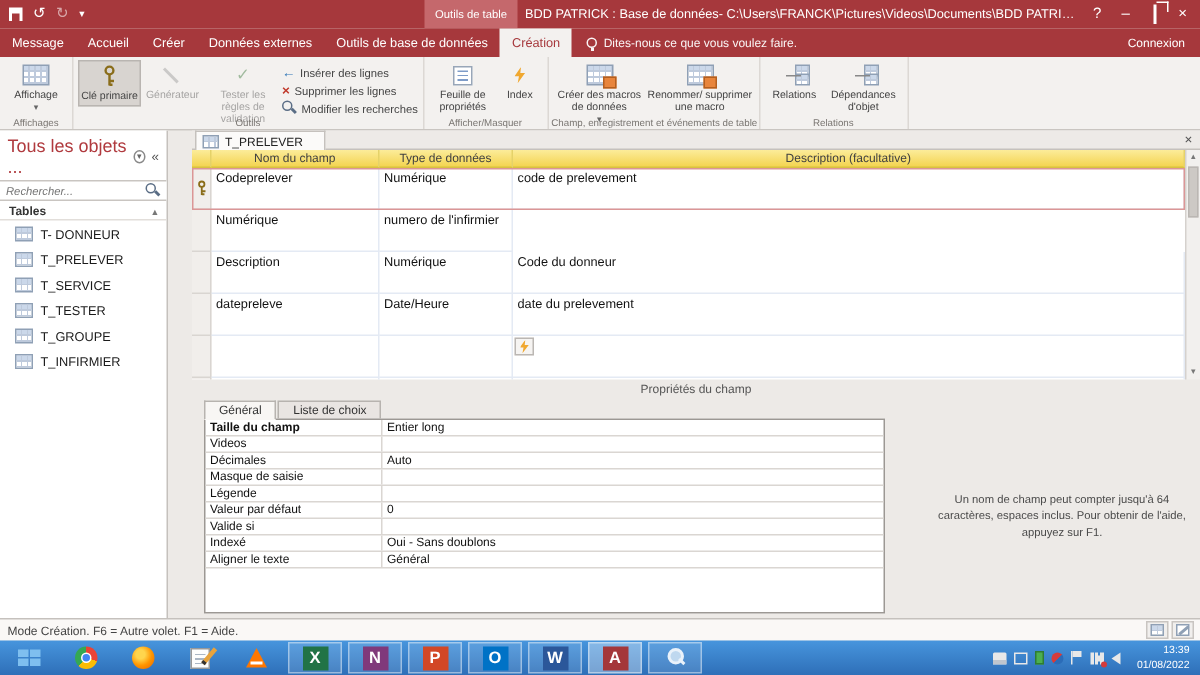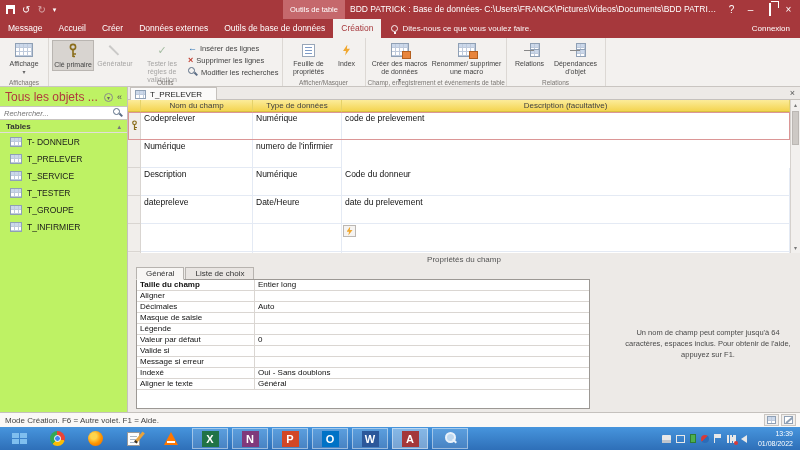--- a/index.html
+++ b/index.html
@@ -76,8 +76,8 @@
   .mag::after{ content:""; position:absolute; left:6px; top:6px; width:4px; height:1.5px; background:#5a6d85; transform:rotate(45deg); }
 
   
-  .navpane{ position:absolute; left:0; top:87px; width:128px; height:325px;
-    background:#bef264; border-right:1px solid #C5C1BD; }
+  .navpane{ position:absolute; left:0; top:87px; width:112px; height:325px;
+    background:#ffffff; border-right:1px solid #C5C1BD; }
   .nav-title{ display:flex; align-items:center; padding:3px 5px 2px; color:#B03A3E; font-size:12px; }
   .nav-title .sp{ flex:1; }
   .circ-dd{ width:9px; height:9px; border:1px solid #8a8a8a; border-radius:50%; font-size:6px; line-height:8px; text-align:center; color:#666; margin-right:4px; }

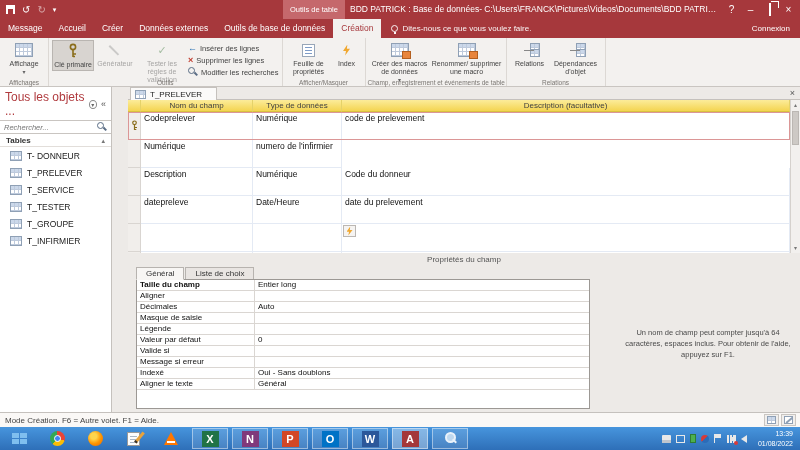--- a/index.html
+++ b/index.html
@@ -480,7 +480,7 @@
           <div class="pv">Entier long</div>
         </div>
         <div class="prow">
-          <div class="pl">Aligner</div>
+          <div class="pl">Videos</div>
           <div class="pv"></div>
         </div>
         <div class="prow">

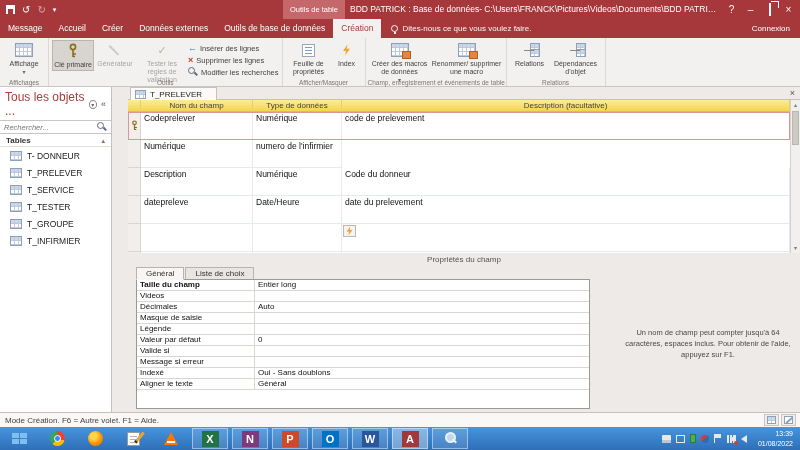--- a/index.html
+++ b/index.html
@@ -504,10 +504,6 @@
           <div class="pv"></div>
         </div>
         <div class="prow">
-          <div class="pl">Message si erreur</div>
-          <div class="pv"></div>
-        </div>
-        <div class="prow">
           <div class="pl">Indexé</div>
           <div class="pv">Oui - Sans doublons</div>
         </div>

